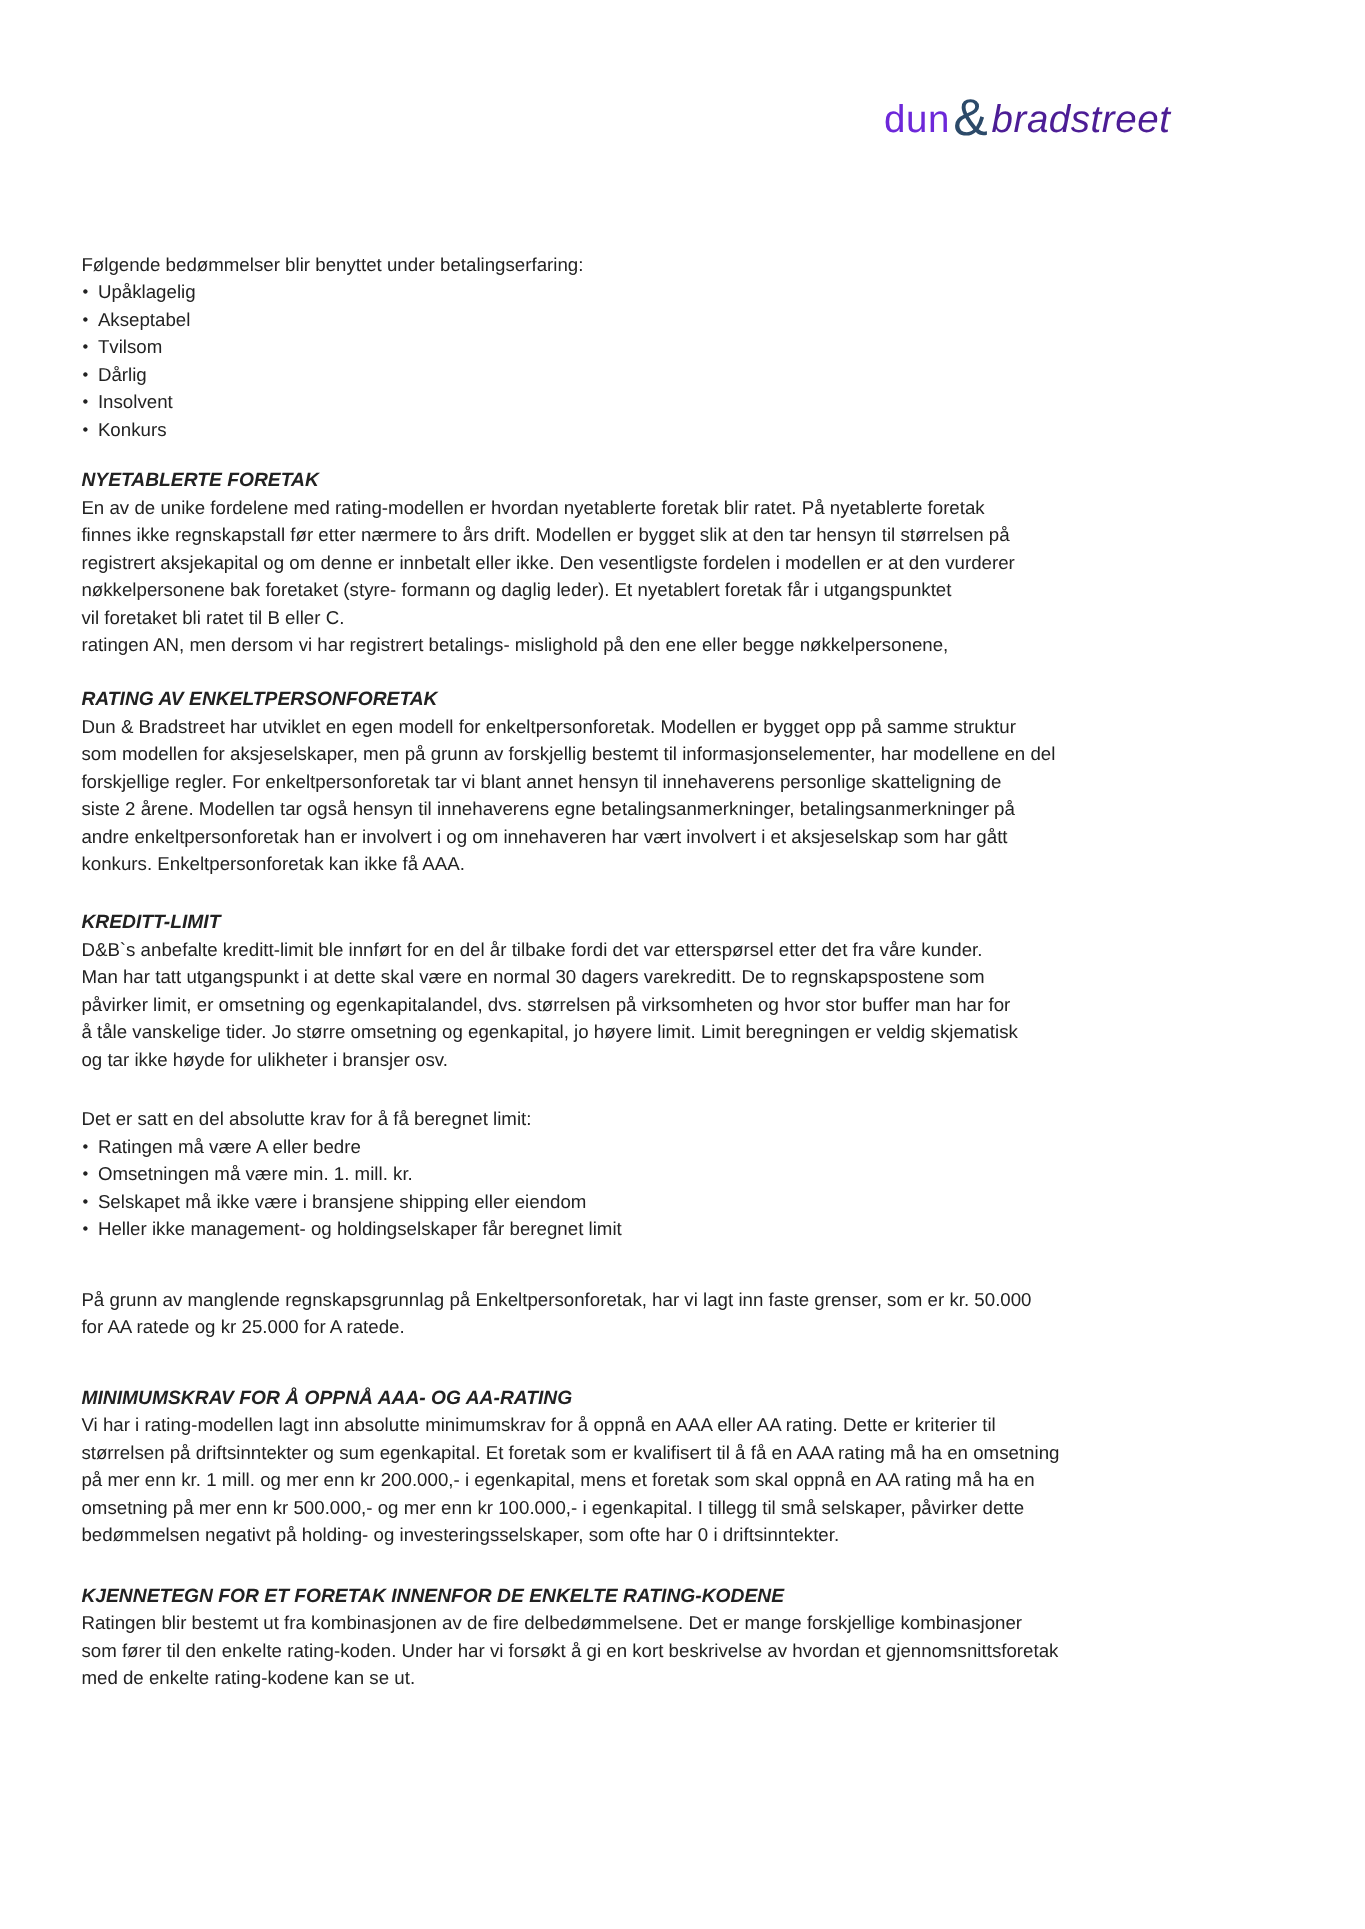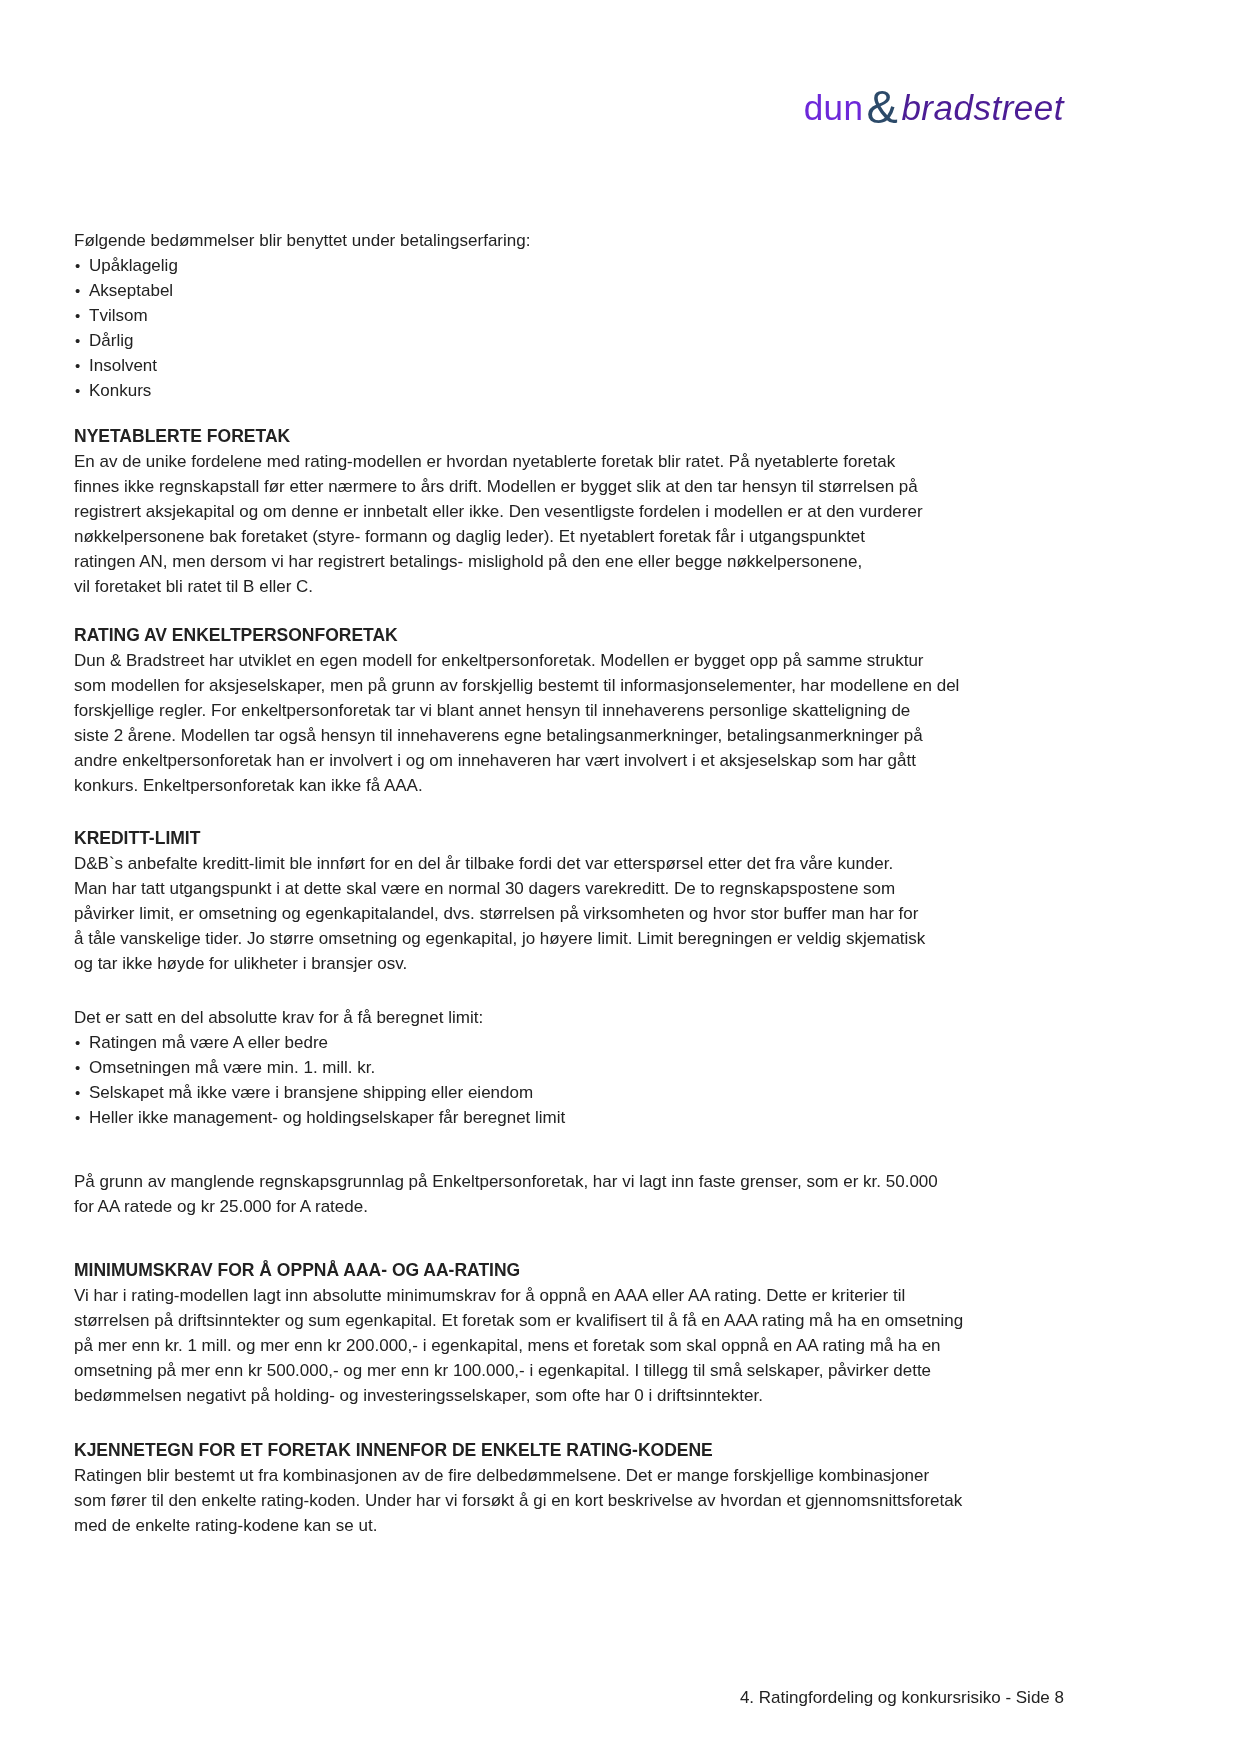--- a/index.html
+++ b/index.html
@@ -34,7 +34,7 @@
     line-height: 25px;
   }
   .line { height: 25px; white-space: nowrap; }
-  .heading { height: 25px; white-space: nowrap; font-weight: bold; font-size: 17.5px; }
+  .heading { height: 25px; white-space: nowrap; font-weight: bold; font-size: 17.5px; font-style: italic; }
   .bullet { position: relative; padding-left: 15px; height: 25px; white-space: nowrap; }
   .bullet .dot {
     position: absolute; left: 1px; top: 0;

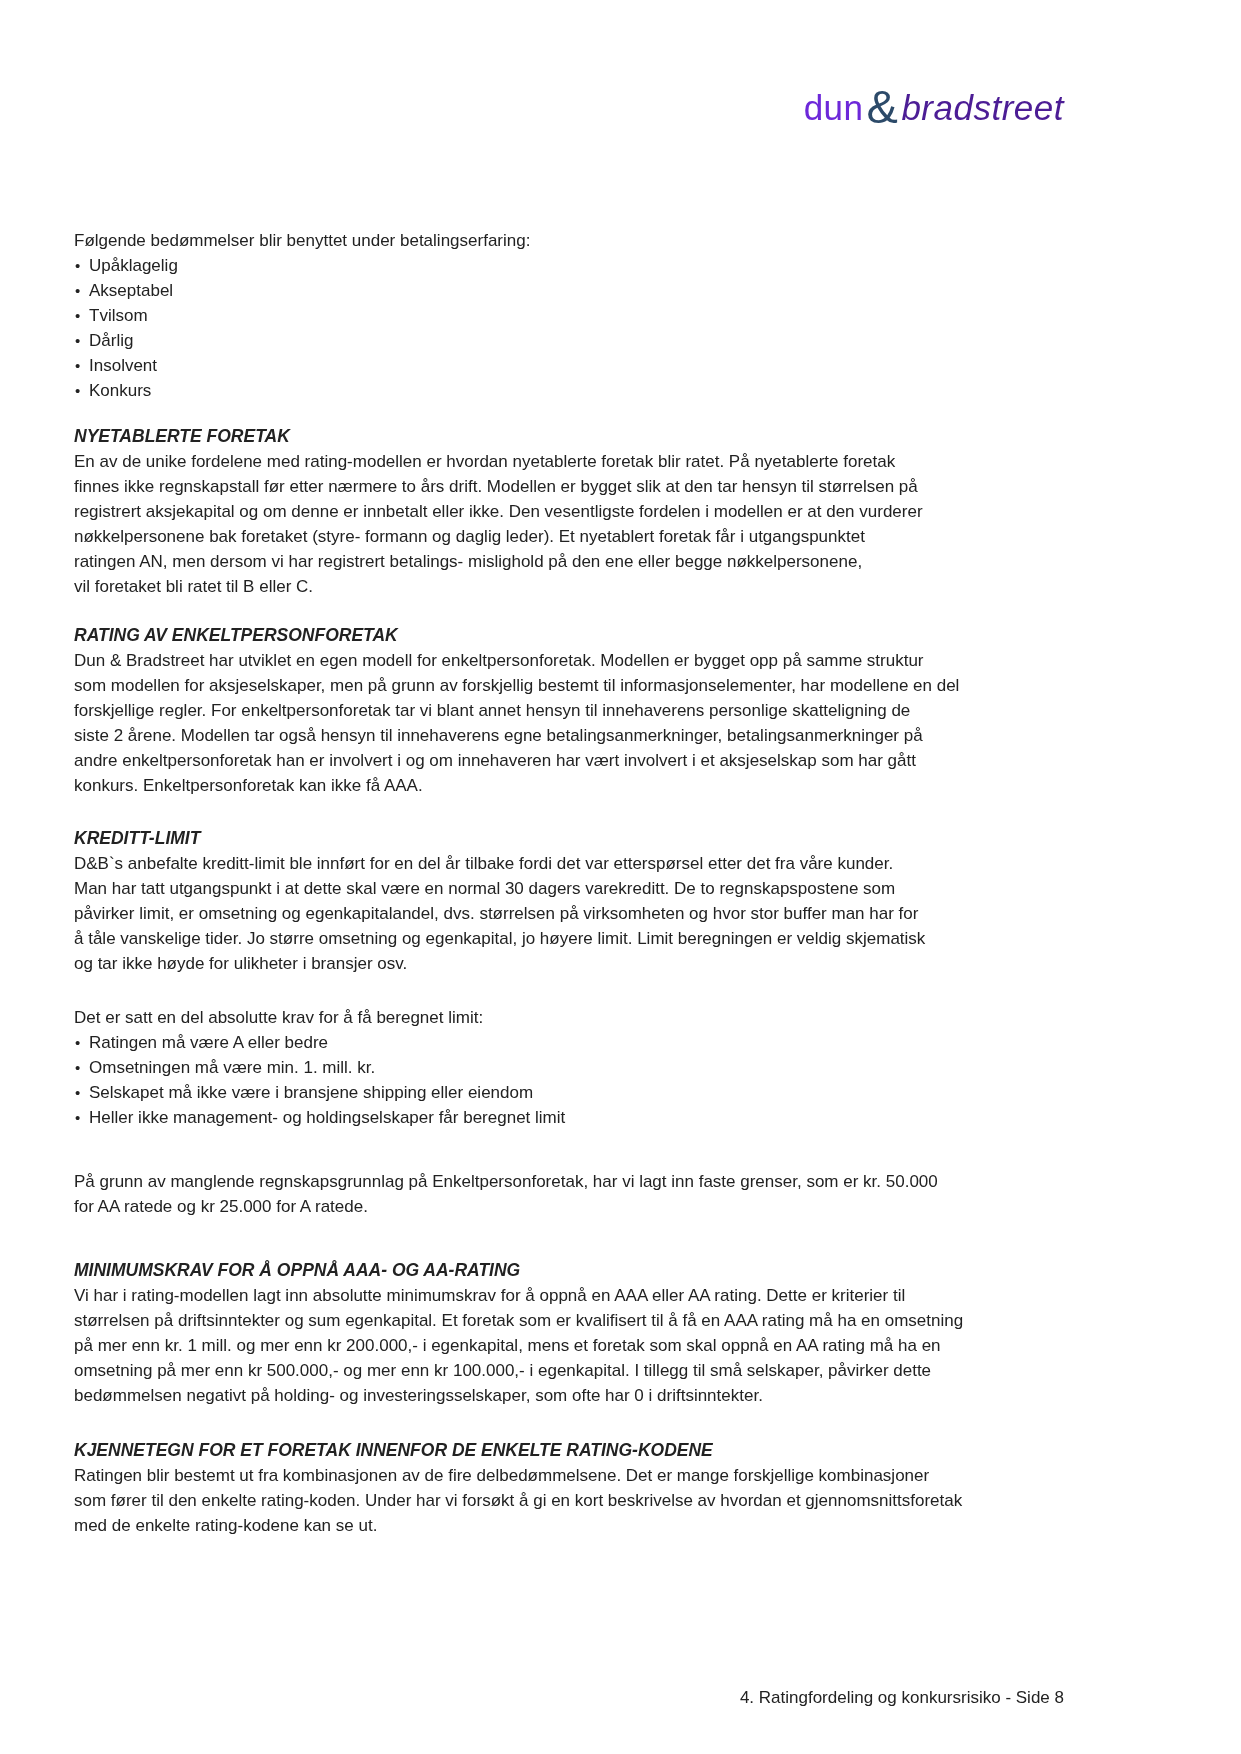--- a/index.html
+++ b/index.html
@@ -104,8 +104,8 @@
       <div class="line">finnes ikke regnskapstall før etter nærmere to års drift. Modellen er bygget slik at den tar hensyn til størrelsen på</div>
       <div class="line">registrert aksjekapital og om denne er innbetalt eller ikke. Den vesentligste fordelen i modellen er at den vurderer</div>
       <div class="line">nøkkelpersonene bak foretaket (styre- formann og daglig leder). Et nyetablert foretak får i utgangspunktet</div>
+      <div class="line">vil foretaket bli ratet til B eller C.</div>
       <div class="line">ratingen AN, men dersom vi har registrert betalings- mislighold på den ene eller begge nøkkelpersonene,</div>
-      <div class="line">vil foretaket bli ratet til B eller C.</div>
     </div>
 
     <div class="heading mt-24">RATING AV ENKELTPERSONFORETAK</div>

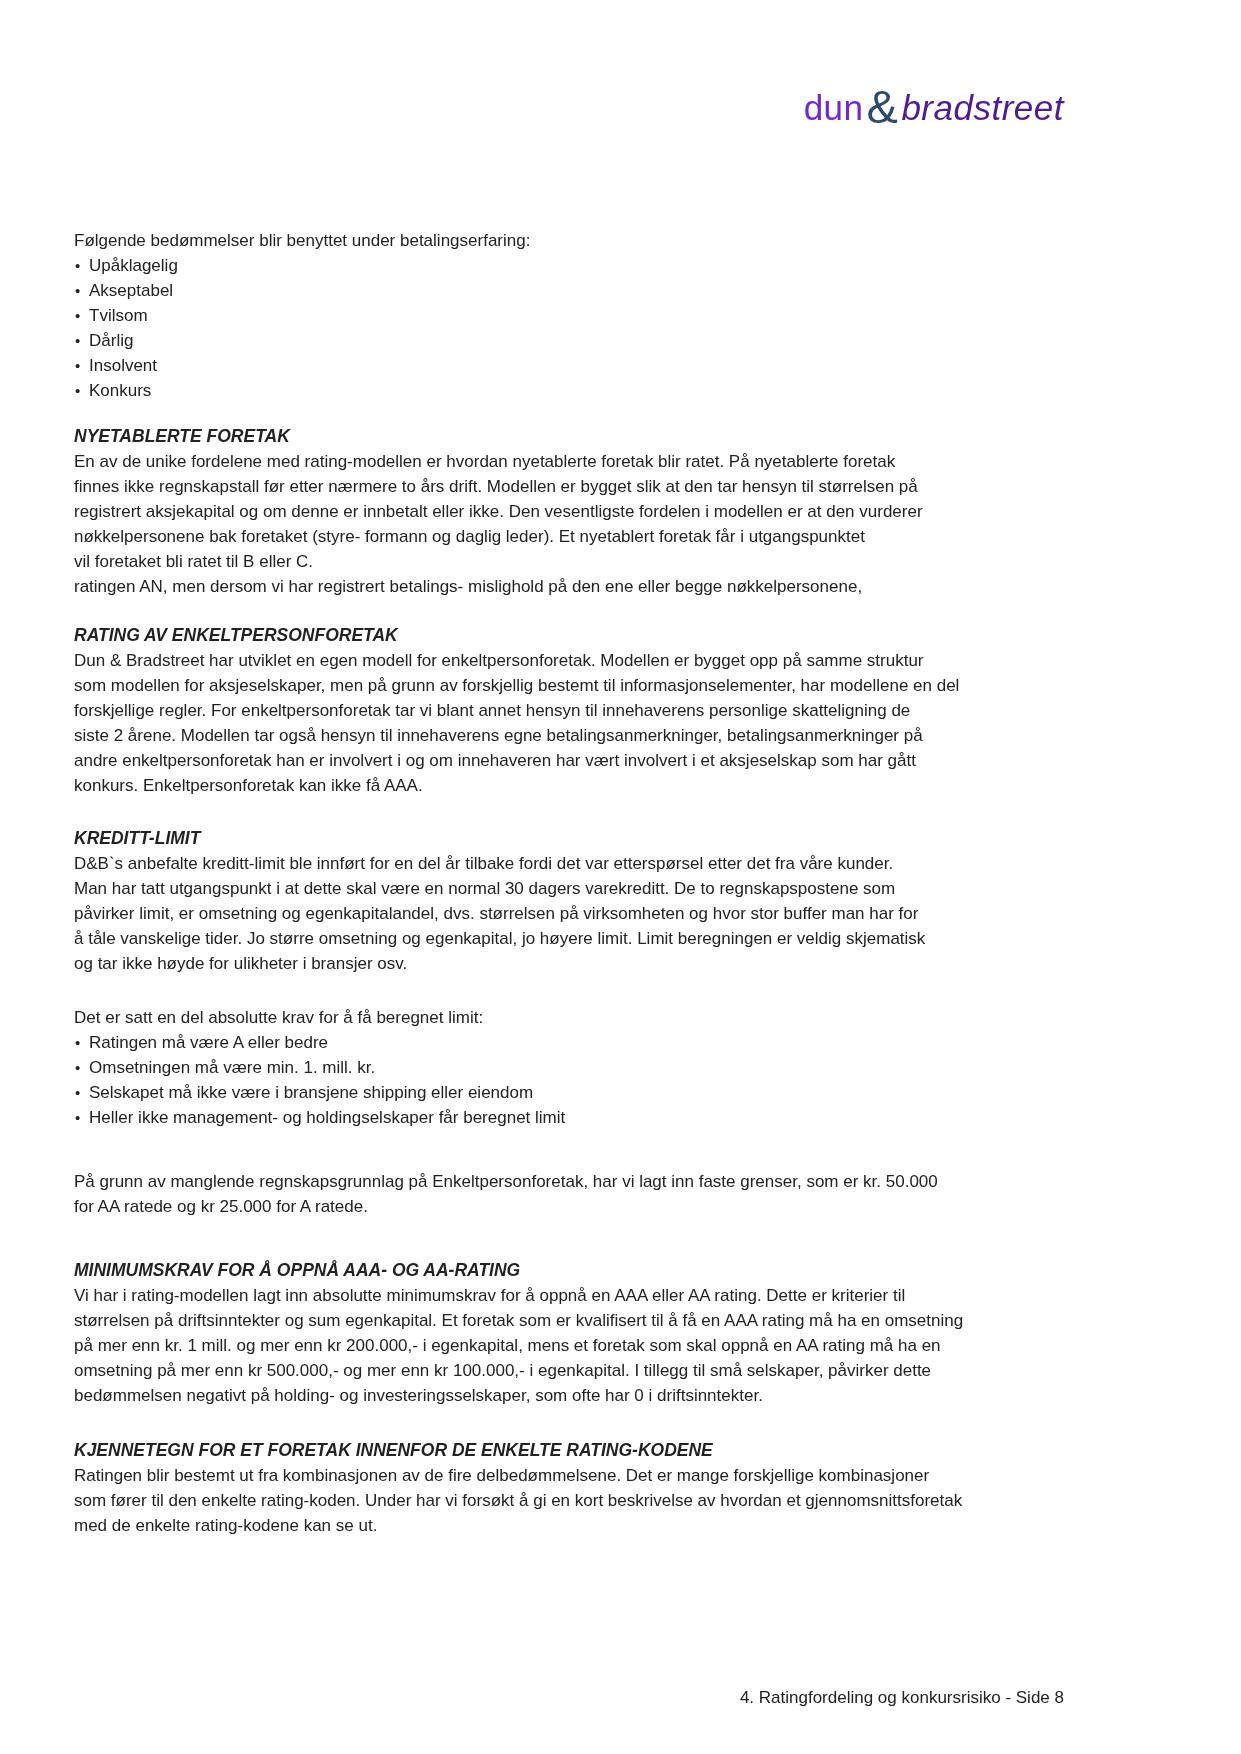--- a/index.html
+++ b/index.html
@@ -170,7 +170,6 @@
 
   </div>
 
-  <div class="footer">4. Ratingfordeling og konkursrisiko - Side 8</div>
 
 </div>
 

